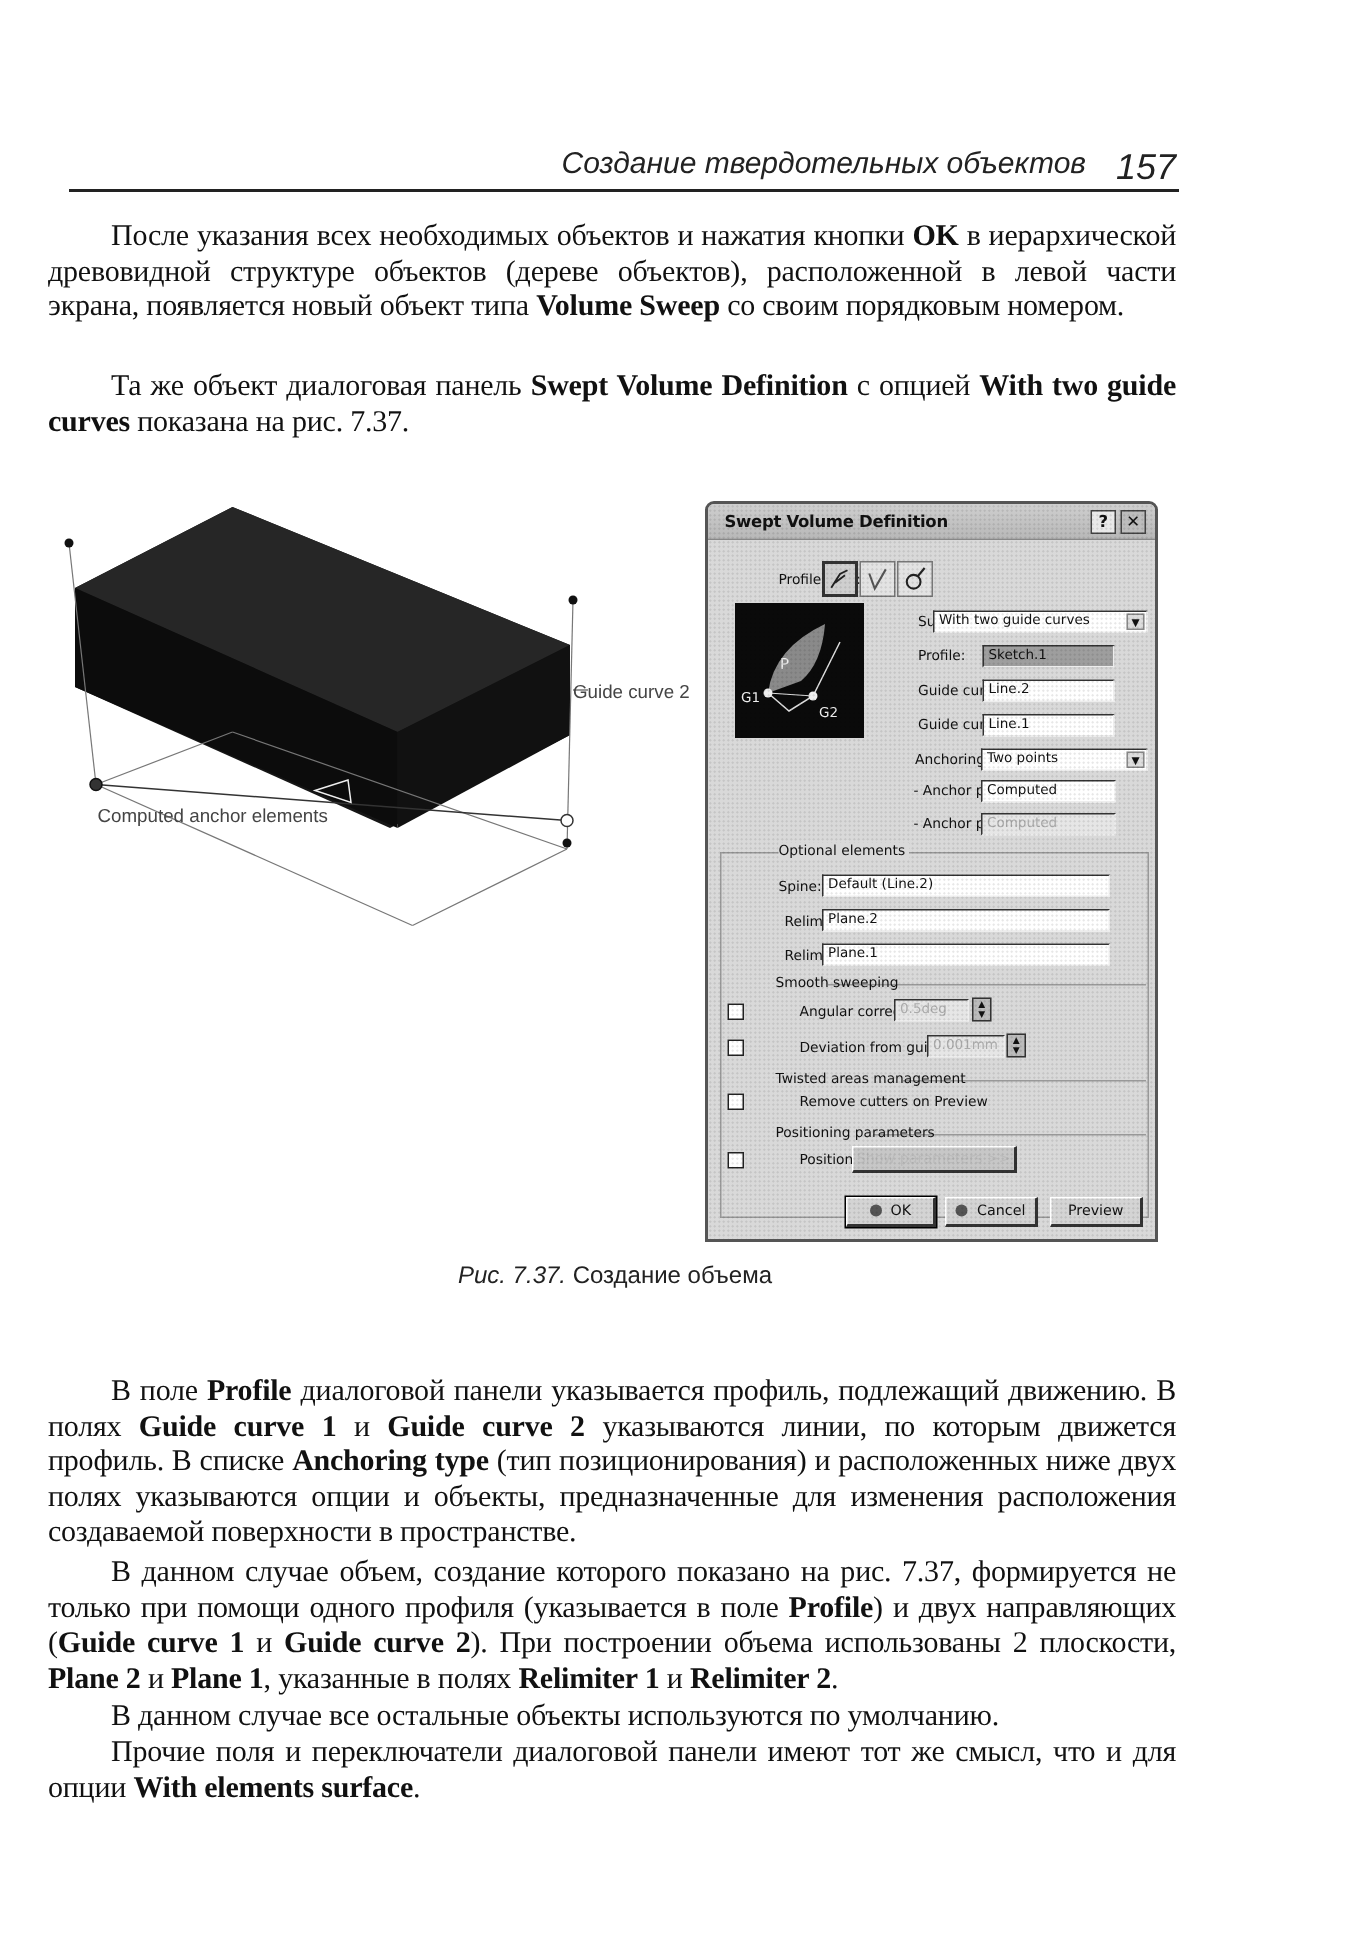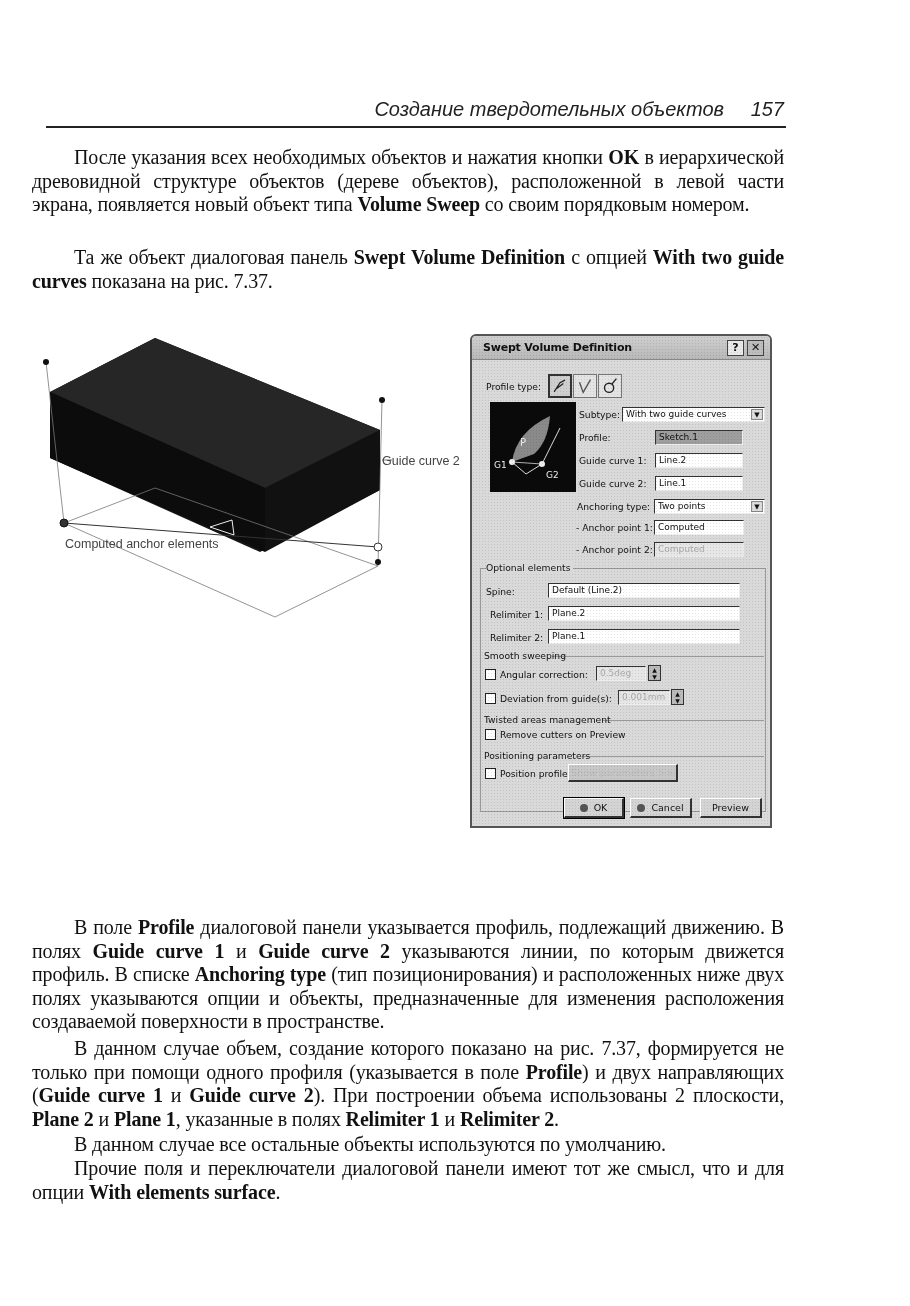--- a/index.html
+++ b/index.html
@@ -9,7 +9,7 @@
   
   .run-head { position: absolute; left: 46px; top: 98px; width: 740px; height: 30px; border-bottom: 2px solid #222; font-style: italic; }
   .run-title { position: absolute; right: 62px; top: 0; font-family: "Liberation Sans", "DejaVu Sans", sans-serif; font-size: 20px; color: #222; }
-  .run-page { position: absolute; right: 2px; top: 0; font-family: "Liberation Sans", "DejaVu Sans", sans-serif; font-size: 20px; color: #222; }
+  .run-page { position: absolute; right: 2px; top: 0; font-family: "Liberation Sans", "DejaVu Sans", sans-serif; font-size: 24px; color: #222; }
 
   .para { position: absolute; left: 32px; width: 752px; font-size: 20px; line-height: 23.6px; text-align: justify; text-indent: 42px; letter-spacing: -0.15px; }
   .para b { font-weight: bold; }

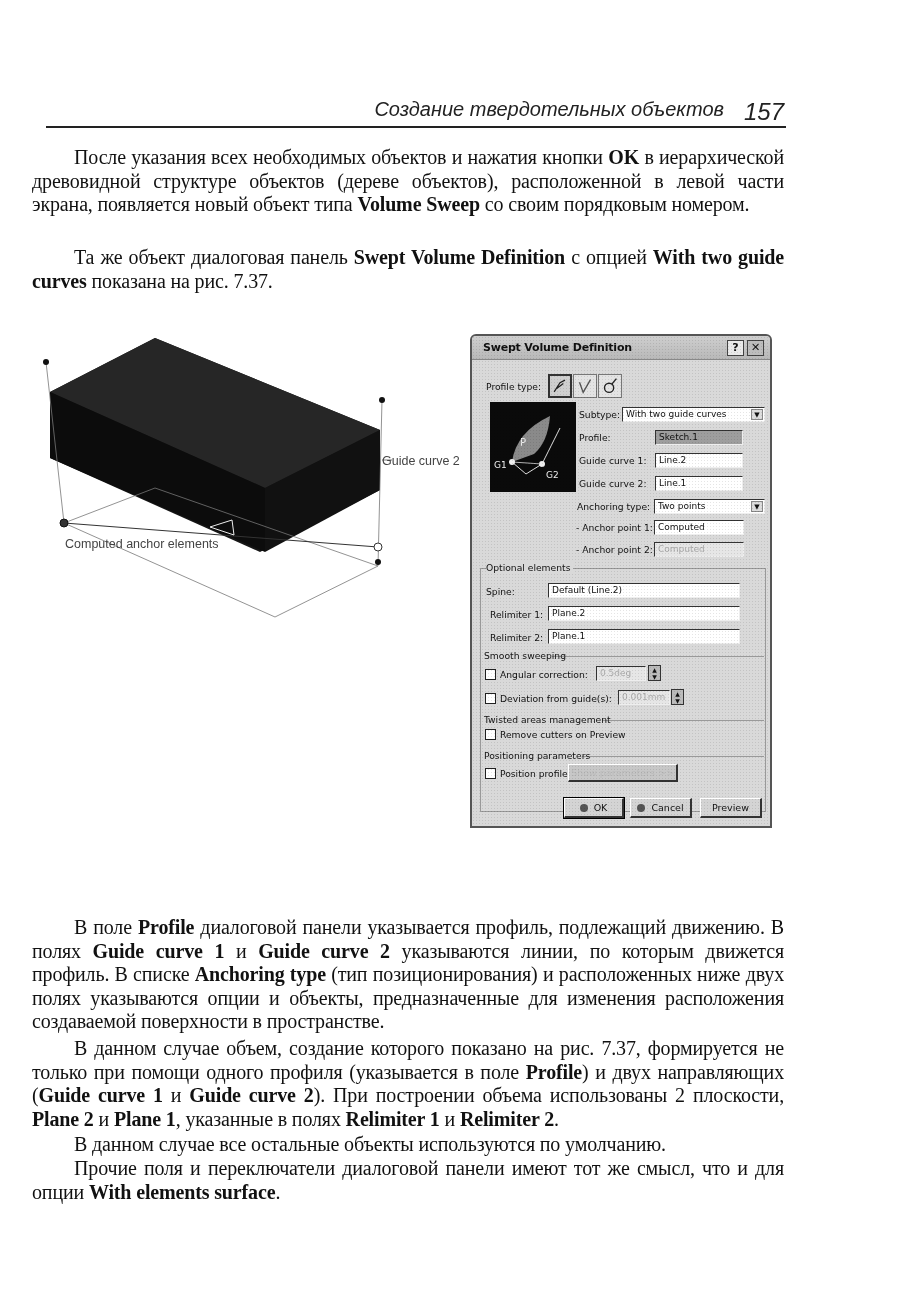--- a/index.html
+++ b/index.html
@@ -28,7 +28,7 @@
   .tb-help { right: 26px; }
   .tb-close { right: 6px; background: #bdbdbd; }
 
-  .lbl { position: absolute; white-space: nowrap; }
+  .lbl { position: absolute; white-space: nowrap; margin-left: 33px; }
   .fld { position: absolute; height: 15px; background: #fff; border-top: 1px solid #333; border-left: 1px solid #333; border-right: 1px solid #eee; border-bottom: 1px solid #eee; padding-left: 3px; line-height: 13px; font-size: 9px; white-space: nowrap; overflow: hidden; }
   .fld.sel { background: #9e9e9e; }
   .fld.dis { background: #e6e6e6; color: #aaa; }

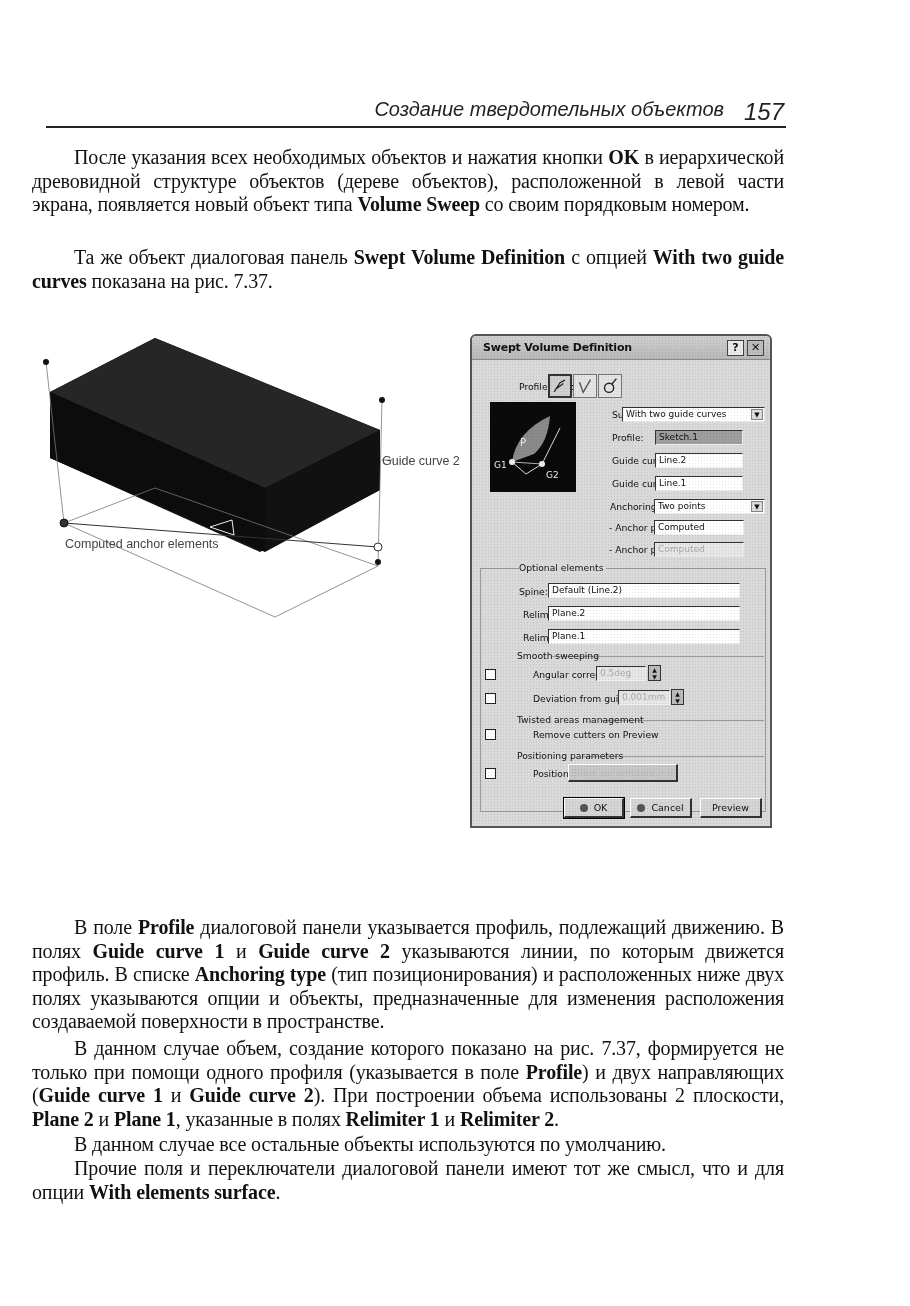--- a/index.html
+++ b/index.html
@@ -207,6 +207,7 @@
 </div>
 
 <div class="caption" style="top:840px">
+  <div><i>Рис. 7.37.</i><span> Создание объема</span></div>
 </div>
 
 <p class="para" style="top:916px"><span>В поле </span><b>Profile</b><span> диалоговой панели указывается профиль, подлежащий движению. В полях </span><b>Guide curve 1</b><span> и </span><b>Guide curve 2</b><span> указываются линии, по которым движется профиль. В списке </span><b>Anchoring type</b><span> (тип позиционирования) и расположенных ниже двух полях указываются опции и объекты, предназначенные для изменения расположения создаваемой поверхности в пространстве.</span></p>

